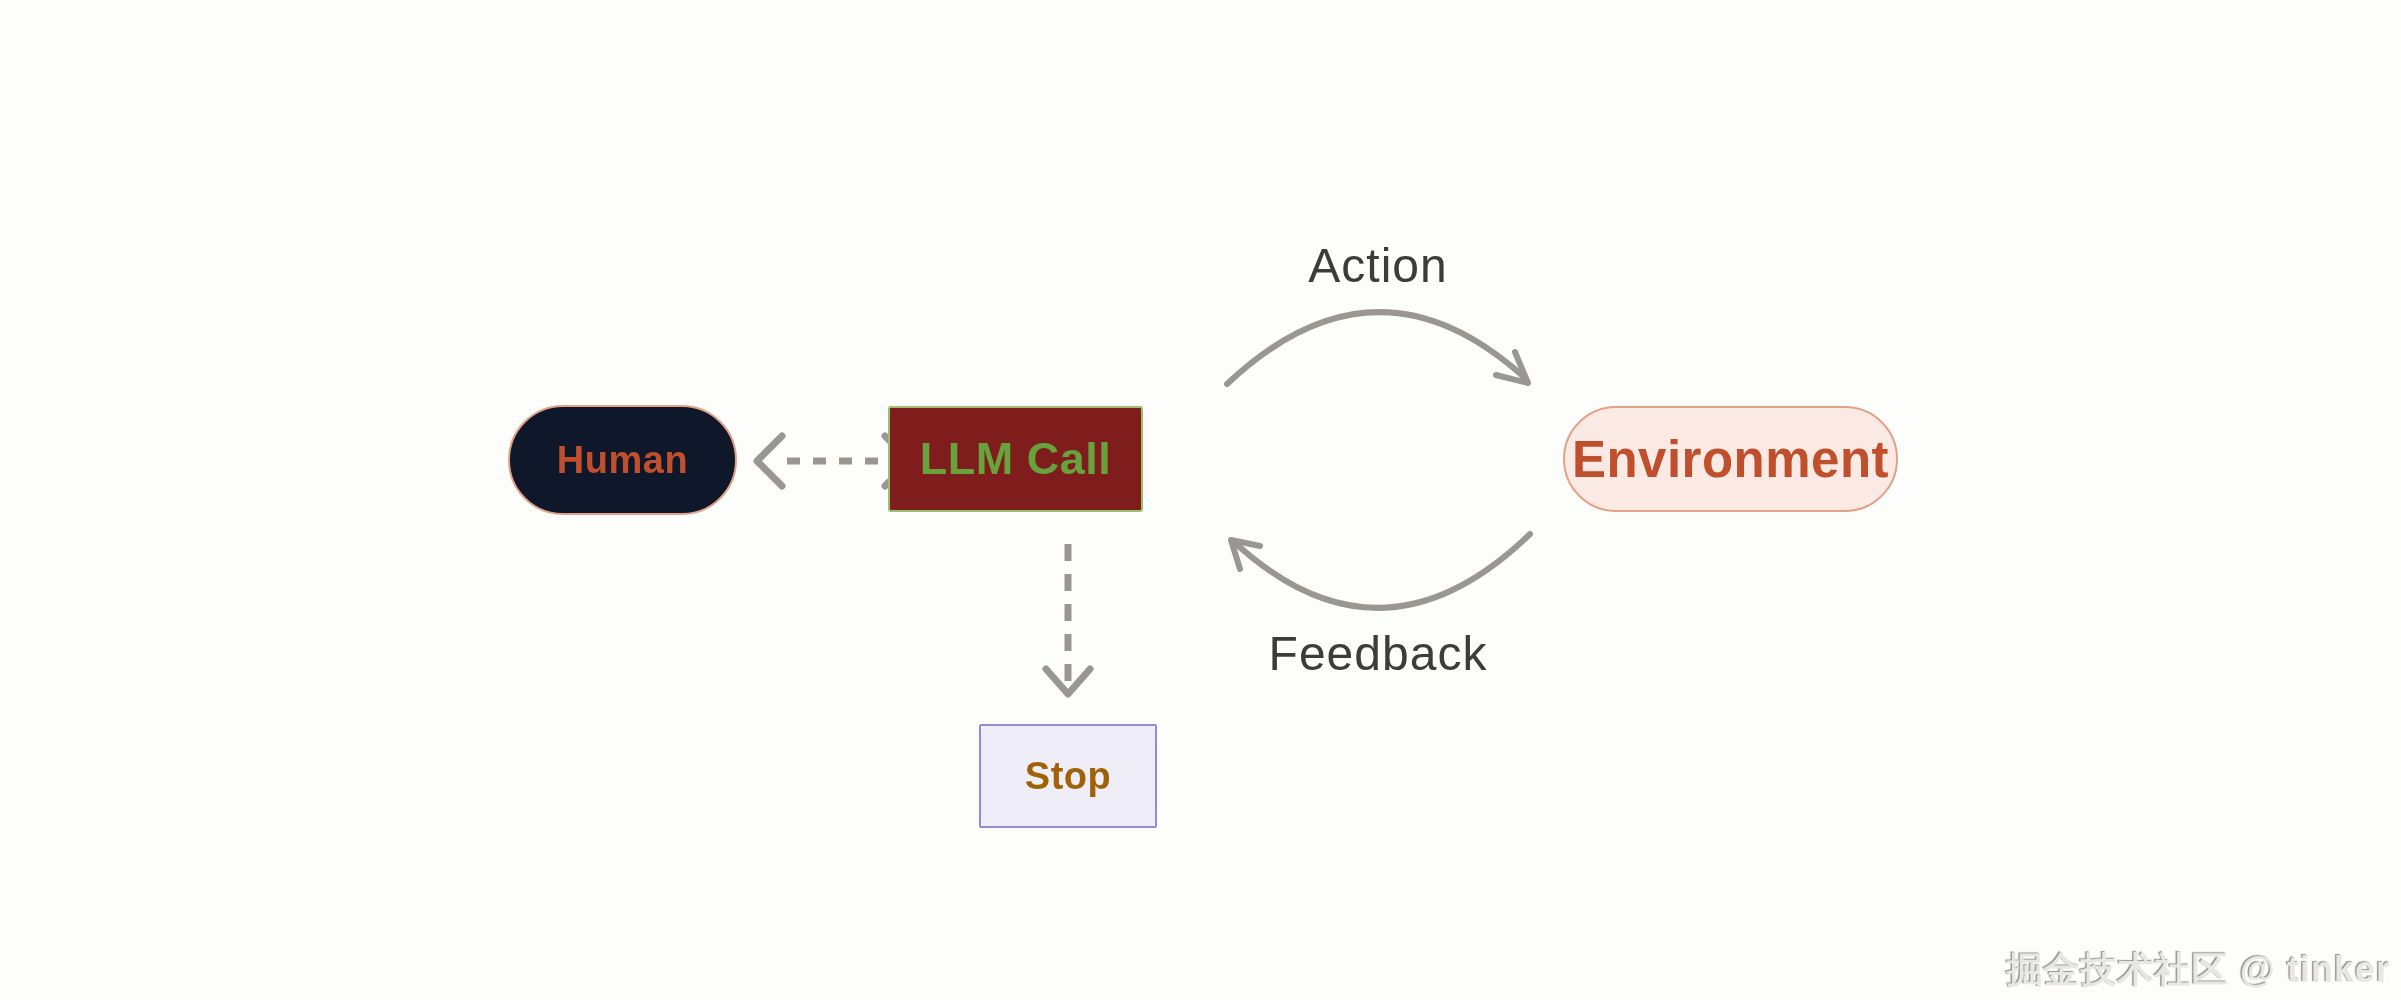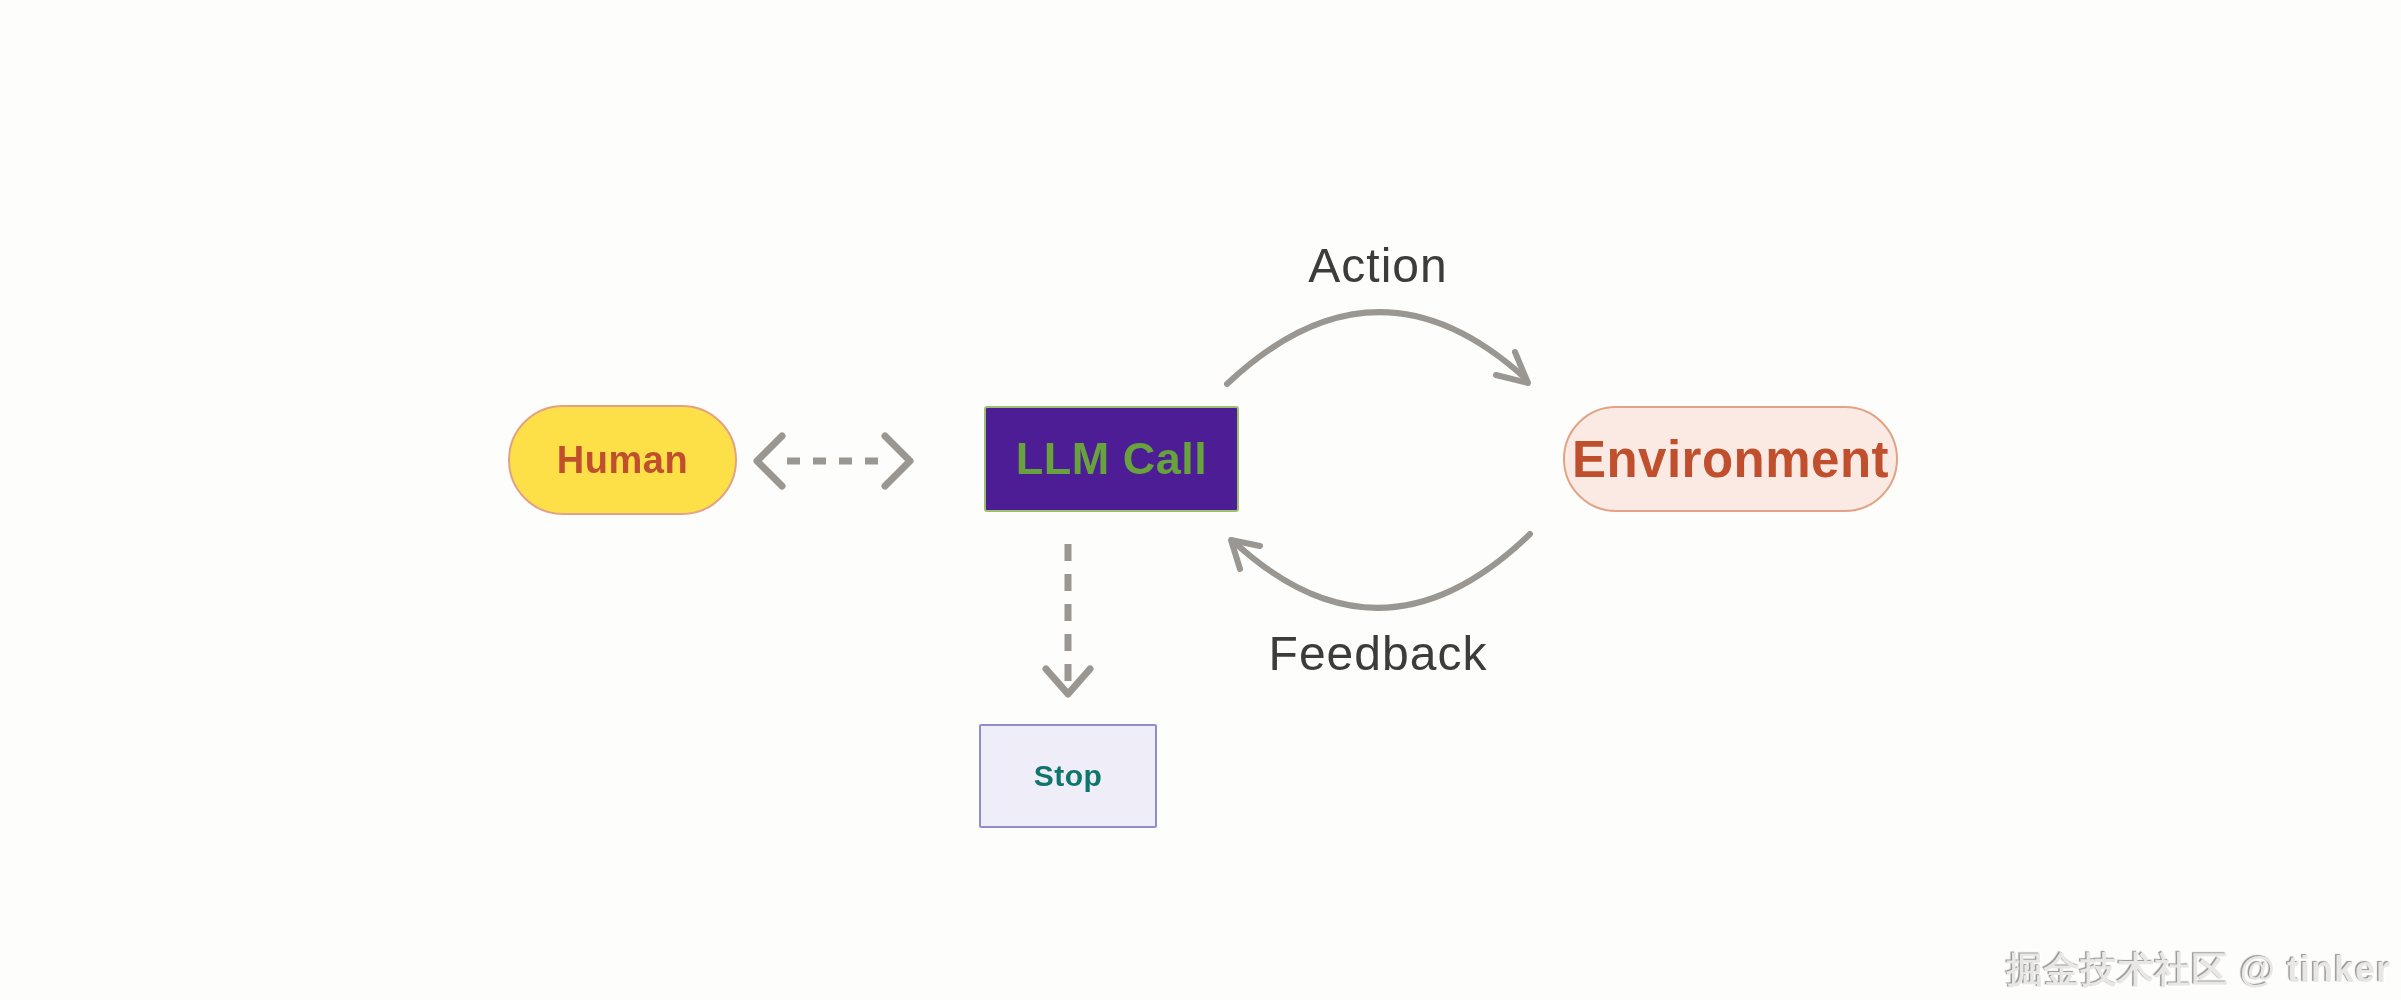--- a/index.html
+++ b/index.html
@@ -35,7 +35,7 @@
   .node-human {
     left: 508px; top: 405px;
     width: 229px; height: 110px;
-    background: #fde047;
+    background: #0f172a;
     border: 2px solid #e2a285;
     border-radius: 55px;
     color: #c0502d;

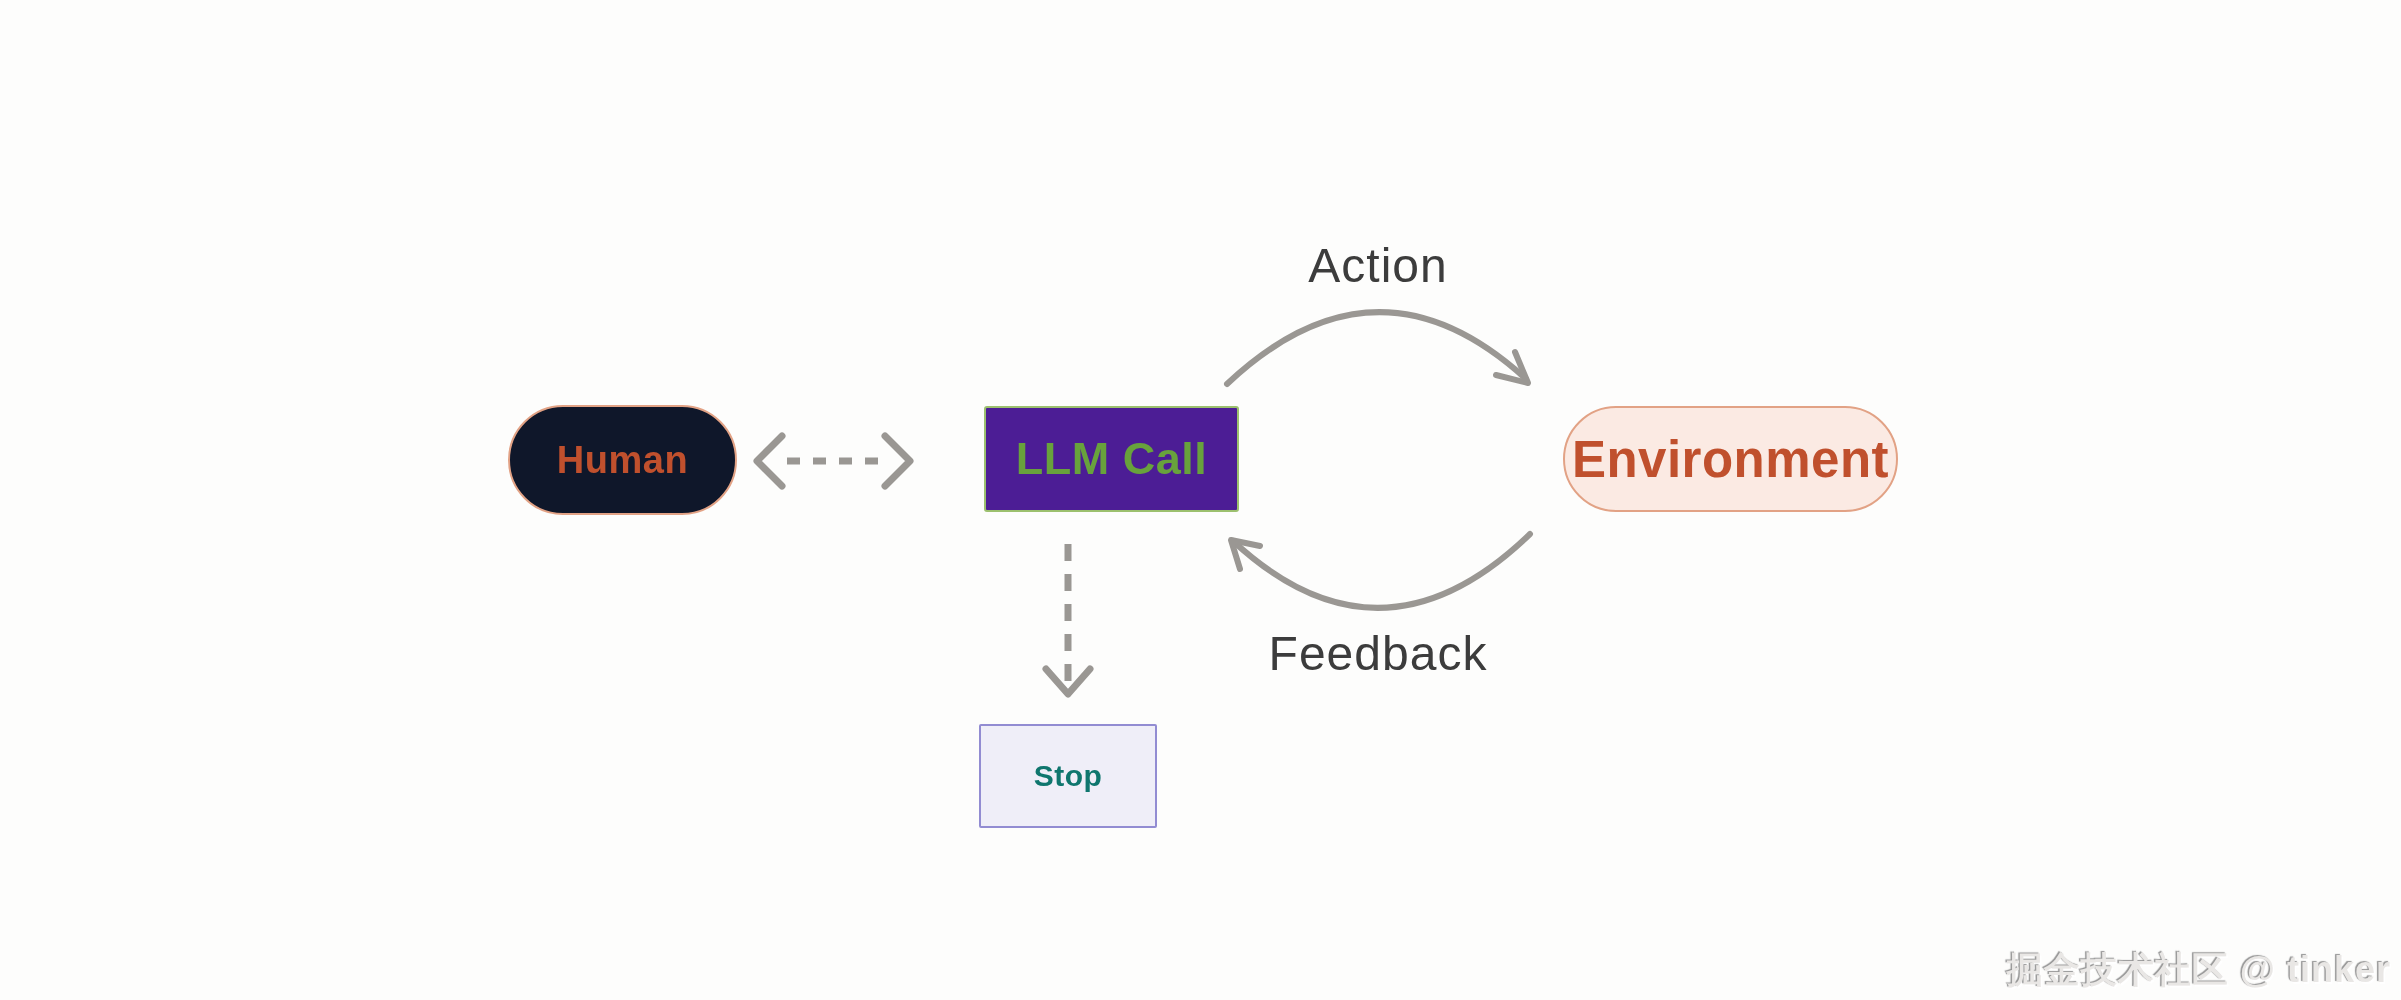--- a/index.html
+++ b/index.html
@@ -42,9 +42,9 @@
     font-size: 38px;
   }
   .node-llm-call {
-    left: 984px; top: 406px;
+    left: 888px; top: 406px;
     width: 255px; height: 106px;
-    background: #4c1d95;
+    background: #7f1d1d;
     border: 2px solid #9cc06e;
     border-radius: 3px;
     color: #68a23c;

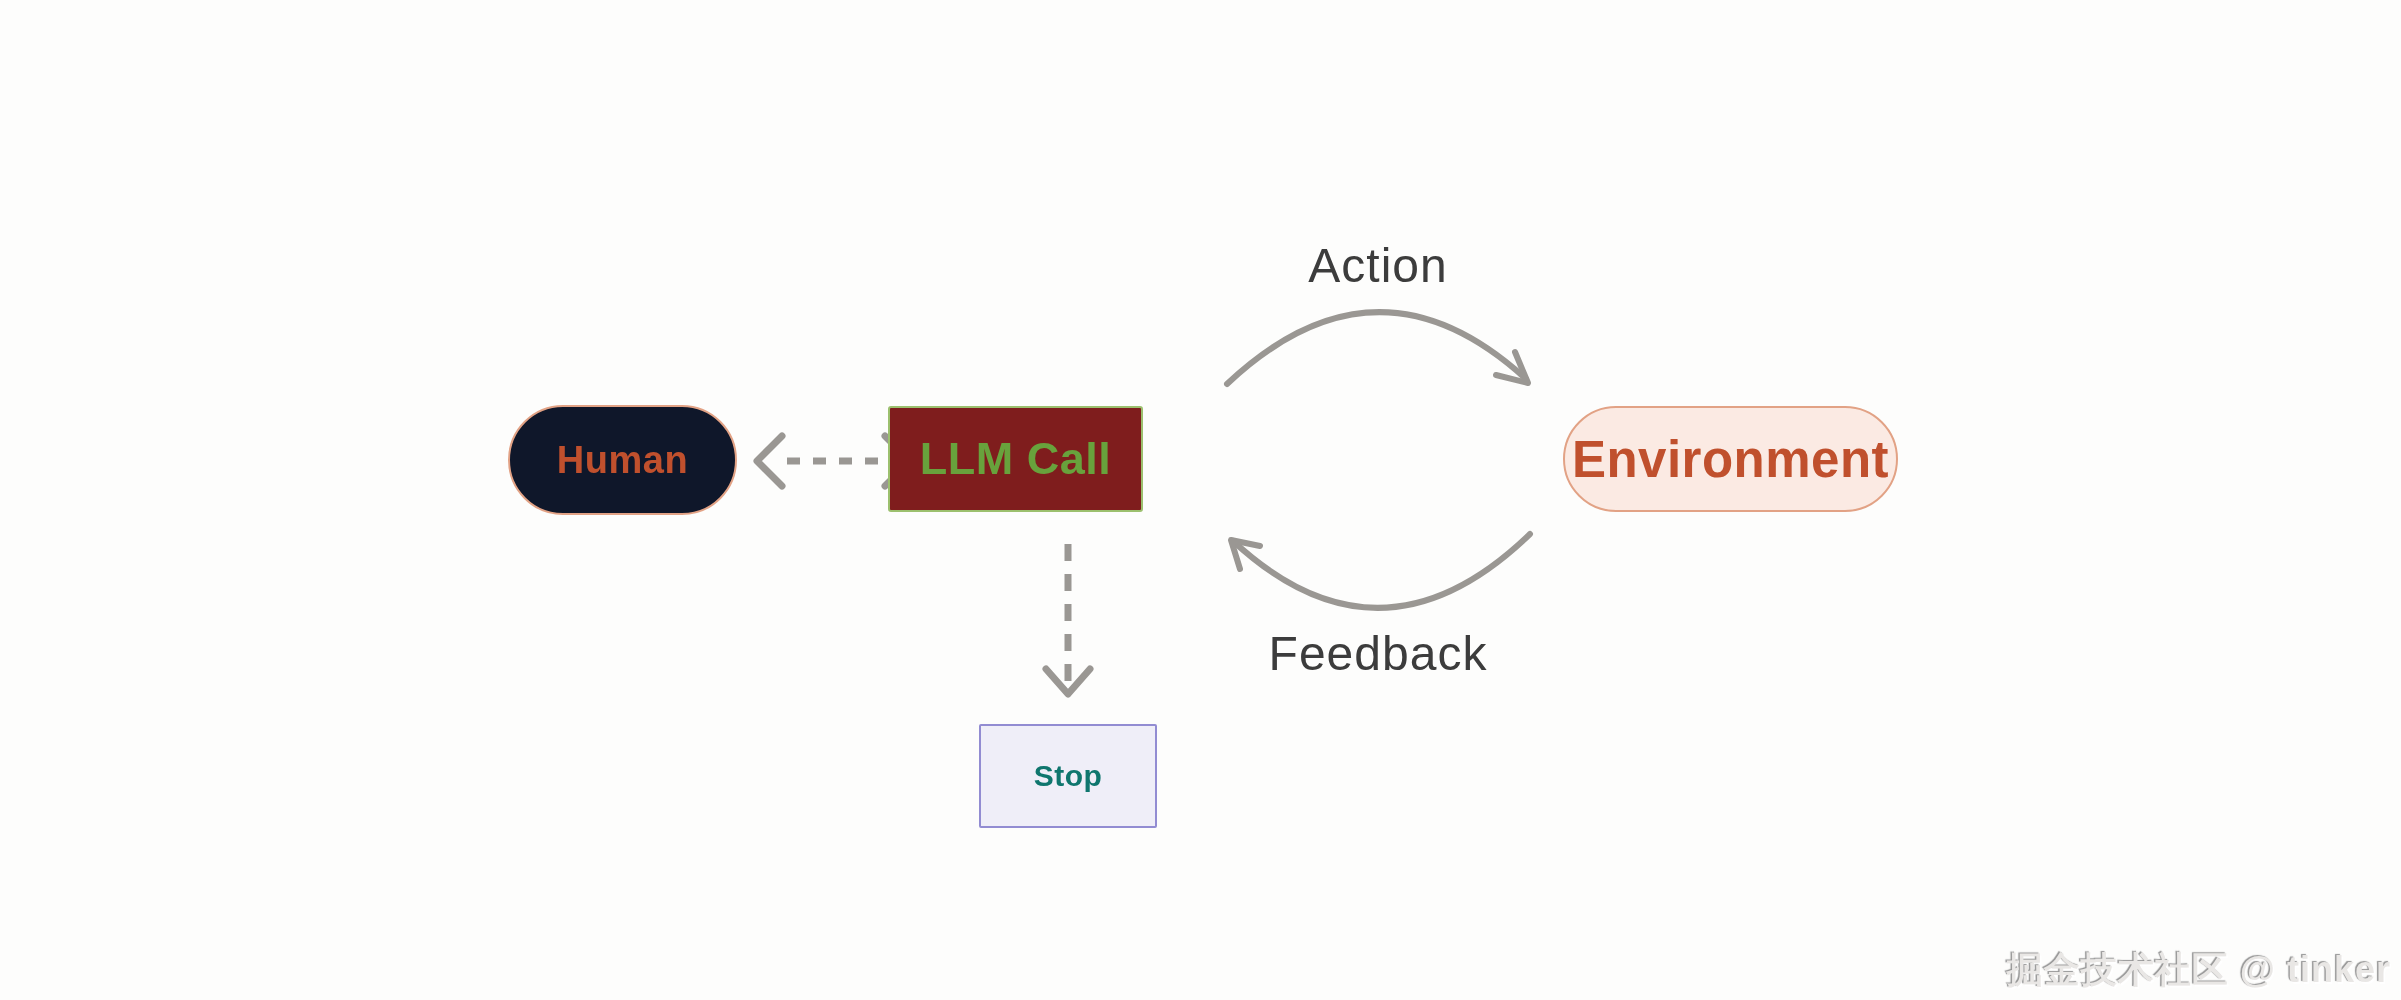--- a/index.html
+++ b/index.html
@@ -65,8 +65,8 @@
     background: #efeef8;
     border: 2px solid #928cd2;
     border-radius: 2px;
-    color: #0f766e;
-    font-size: 30px;
+    color: #a16207;
+    font-size: 38px;
   }
   .edge-label {
     position: absolute;

